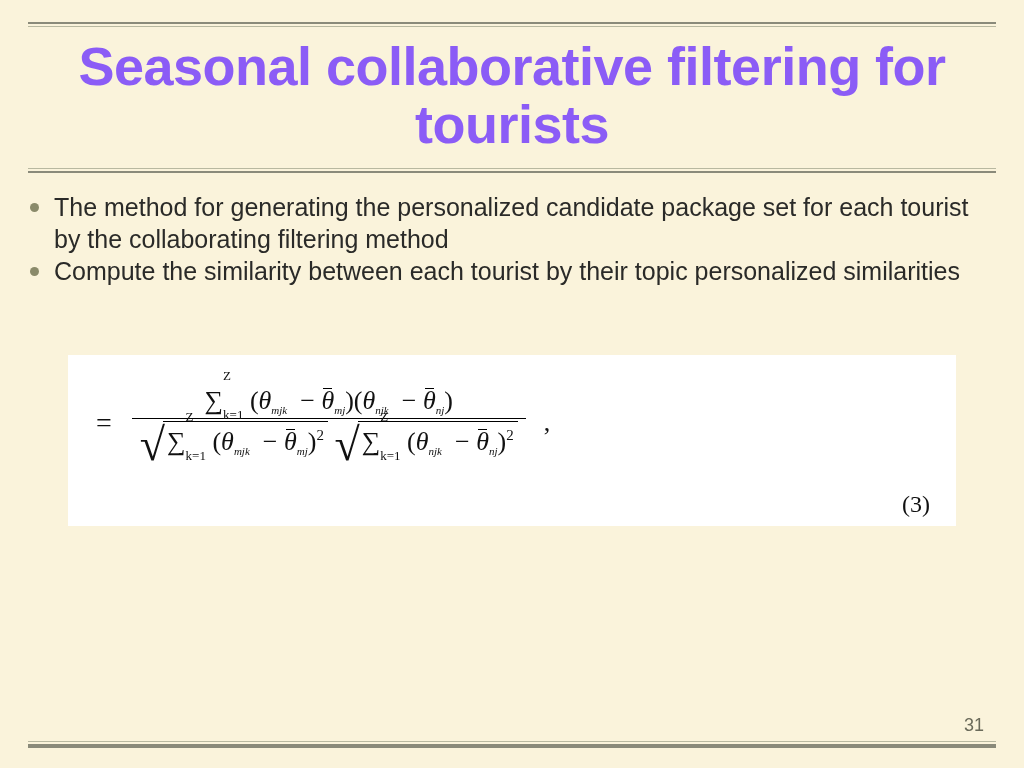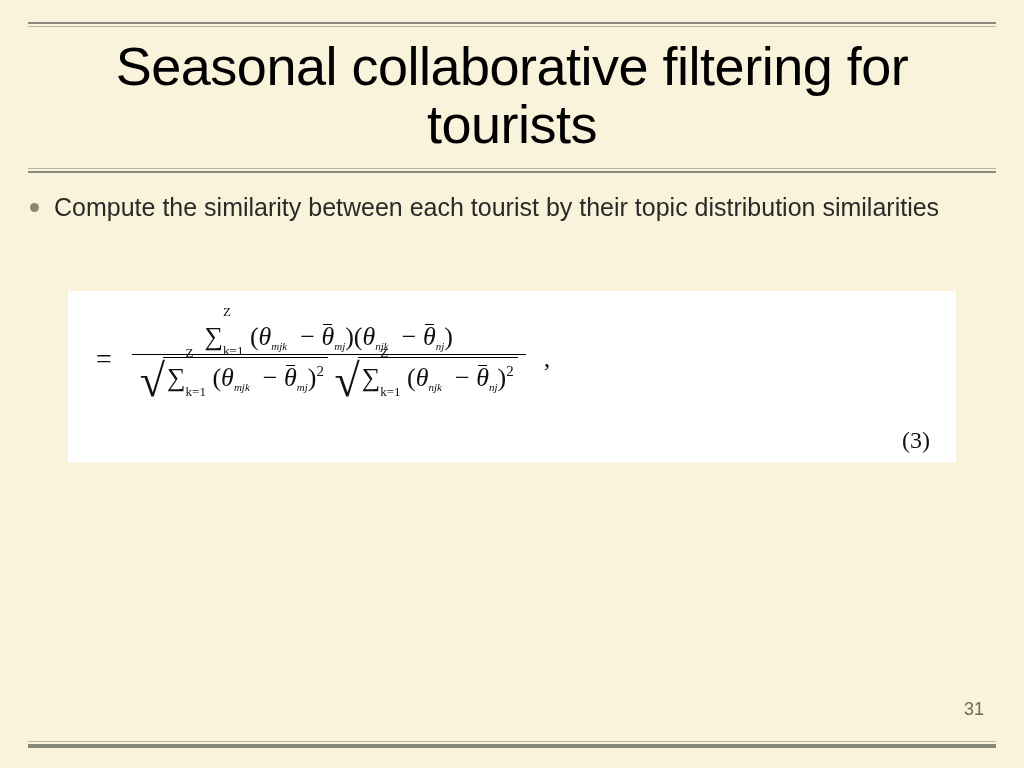--- a/index.html
+++ b/index.html
@@ -26,9 +26,9 @@
     margin-bottom: 10px;
   }
   .title {
-    color: #000000;
+    color: #8b5cf6;
     font-size: 54px;
-    font-weight: 400;
+    font-weight: 700;
     text-align: center;
     line-height: 1.08;
     letter-spacing: -0.5px;

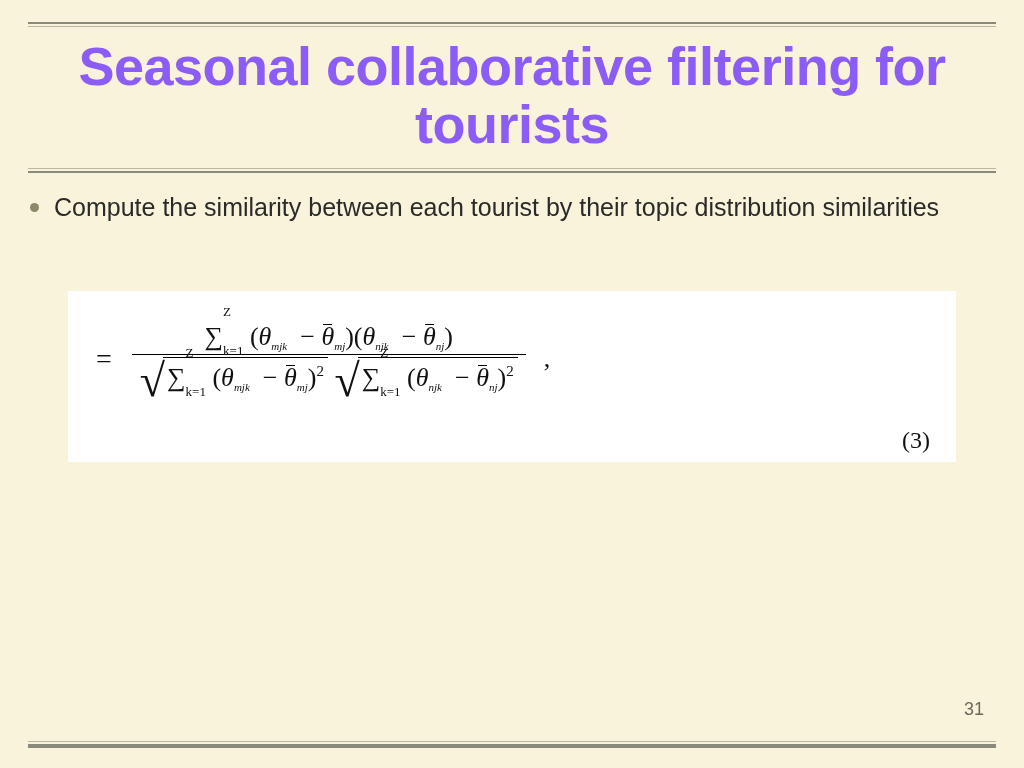--- a/index.html
+++ b/index.html
@@ -179,6 +179,7 @@
   <div class="rule-mid2"></div>
 
   <ul class="bullets">
+    <li>The method for generating the personalized candidate package set for each tourist by the collaborating filtering method</li>
     <li>Compute the similarity between each tourist by their topic distribution similarities</li>
   </ul>
 

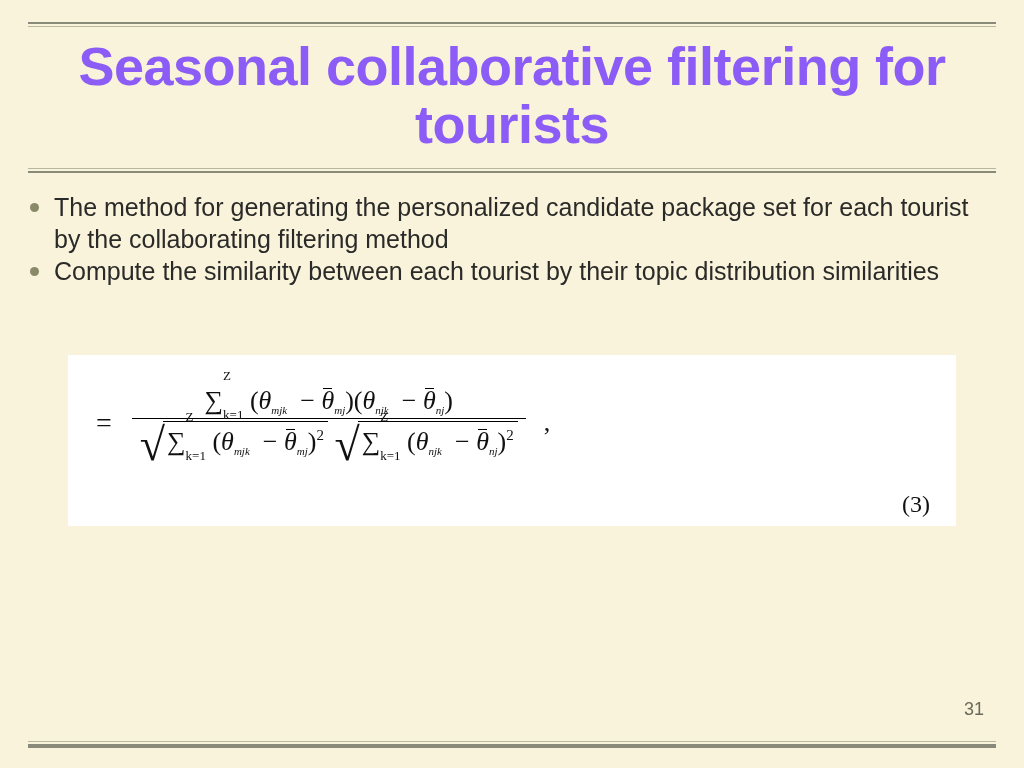--- a/index.html
+++ b/index.html
@@ -180,7 +180,7 @@
 
   <ul class="bullets">
     <li>The method for generating the personalized candidate package set for each tourist by the collaborating filtering method</li>
-    <li>Compute the similarity between each tourist by their topic distribution similarities</li>
+    <li>Compute the similarity between each tourist by their topic personalized similarities</li>
   </ul>
 
   <div class="formula-box">

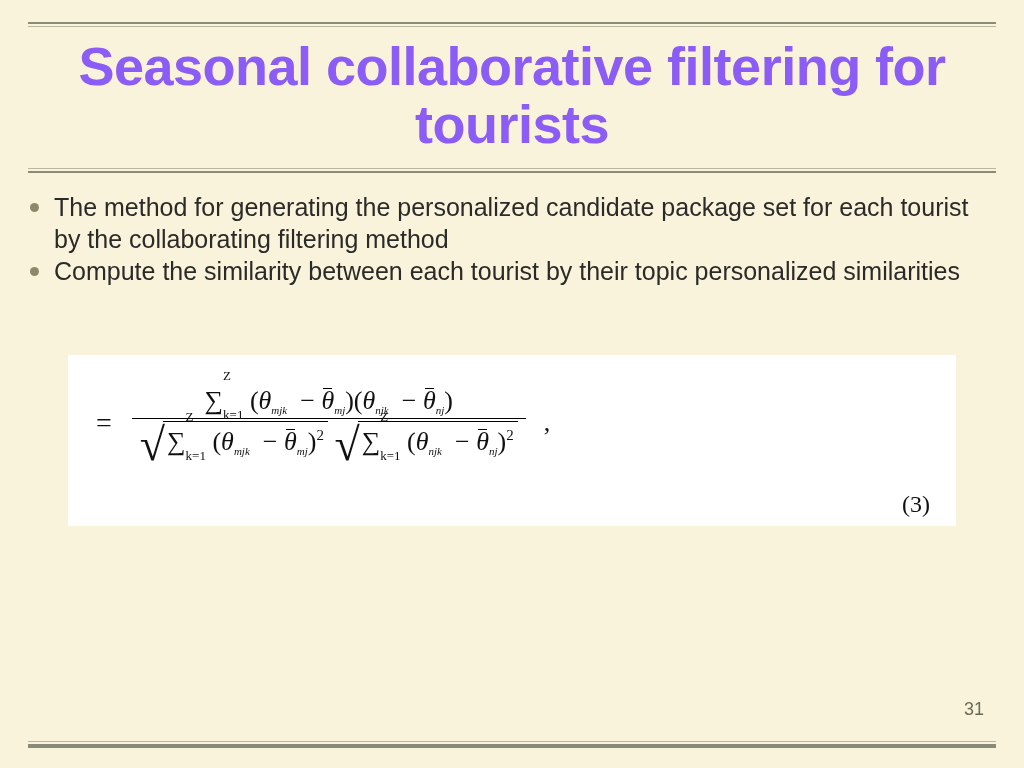--- a/index.html
+++ b/index.html
@@ -146,7 +146,7 @@
   .page-num {
     position: absolute;
     right: 40px;
-    bottom: 48px;
+    bottom: 32px;
     font-size: 18px;
     color: #6a6a5a;
   }

